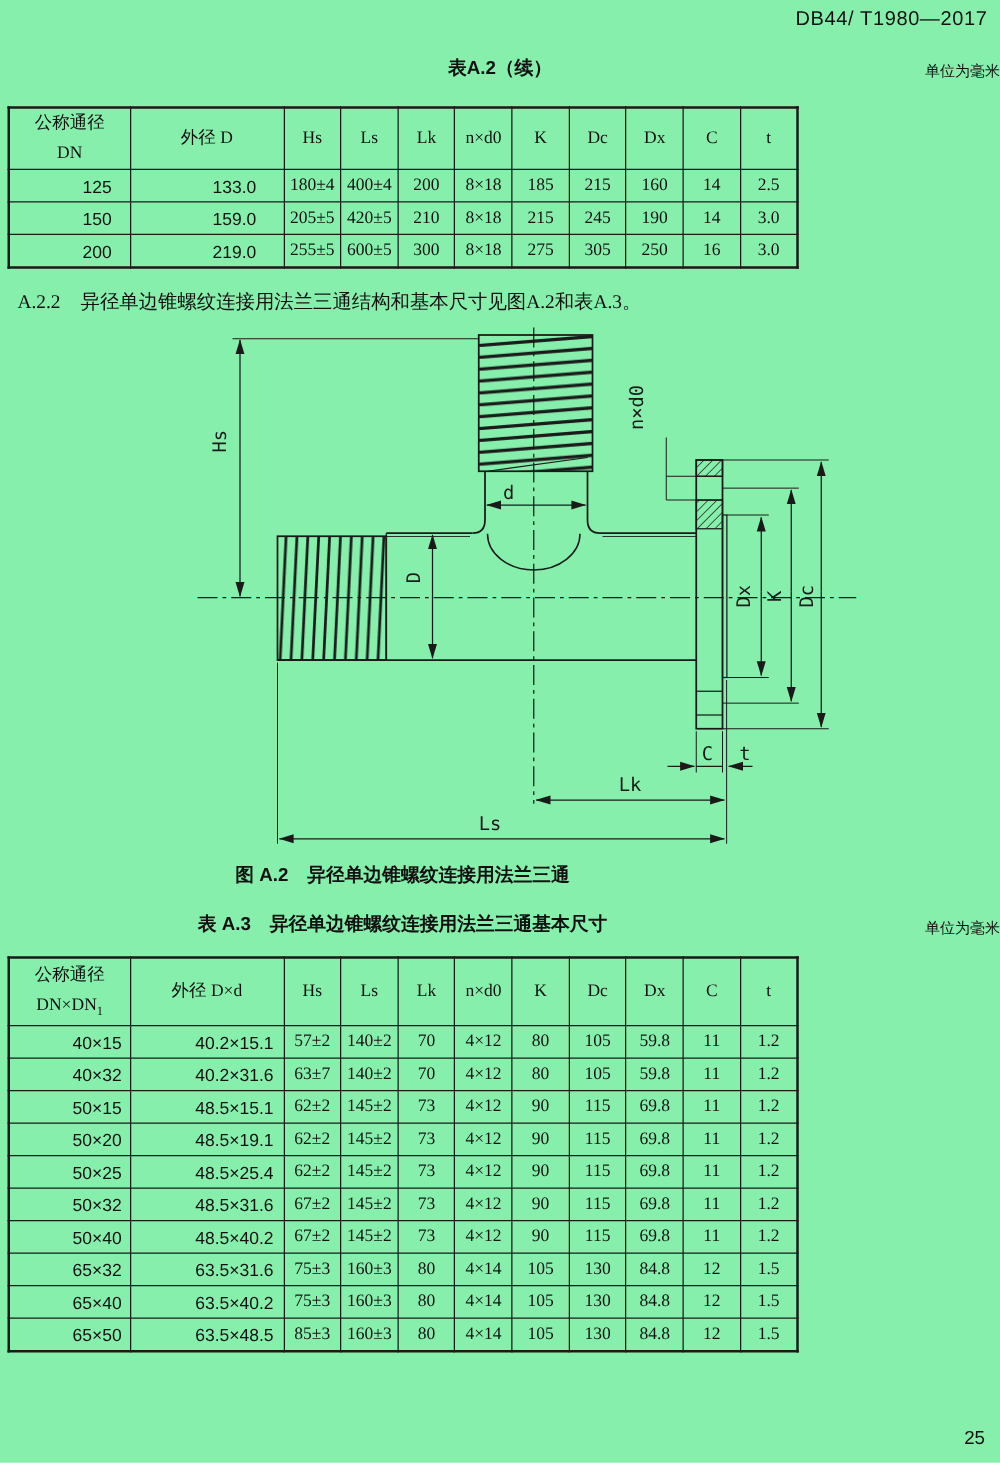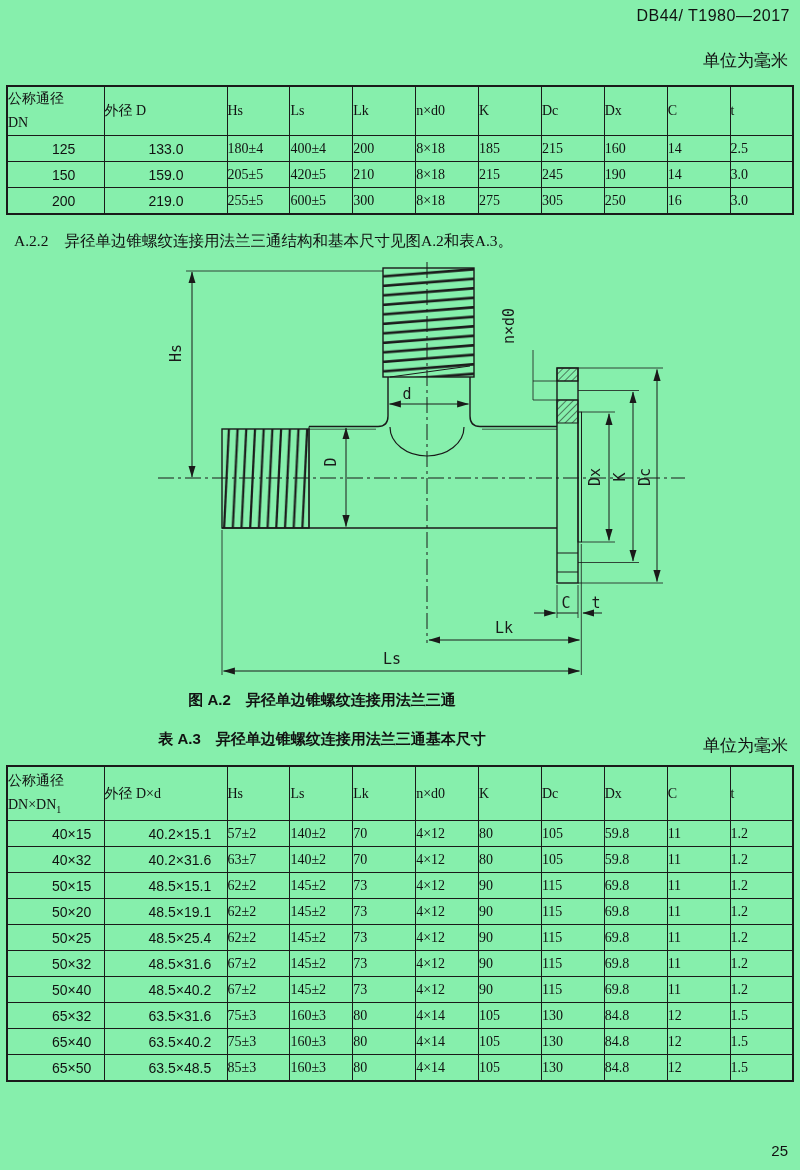--- a/index.html
+++ b/index.html
@@ -38,6 +38,7 @@
 
   <div class="doc-num">DB44/ T1980—2017</div>
 
+  <div class="tbl-title" style="top:45px;">表A.2（续）</div>
   <div class="unit-note" style="top:49px;">单位为毫米</div>
 
   <table class="grid" id="table-a2" style="top:85px;">

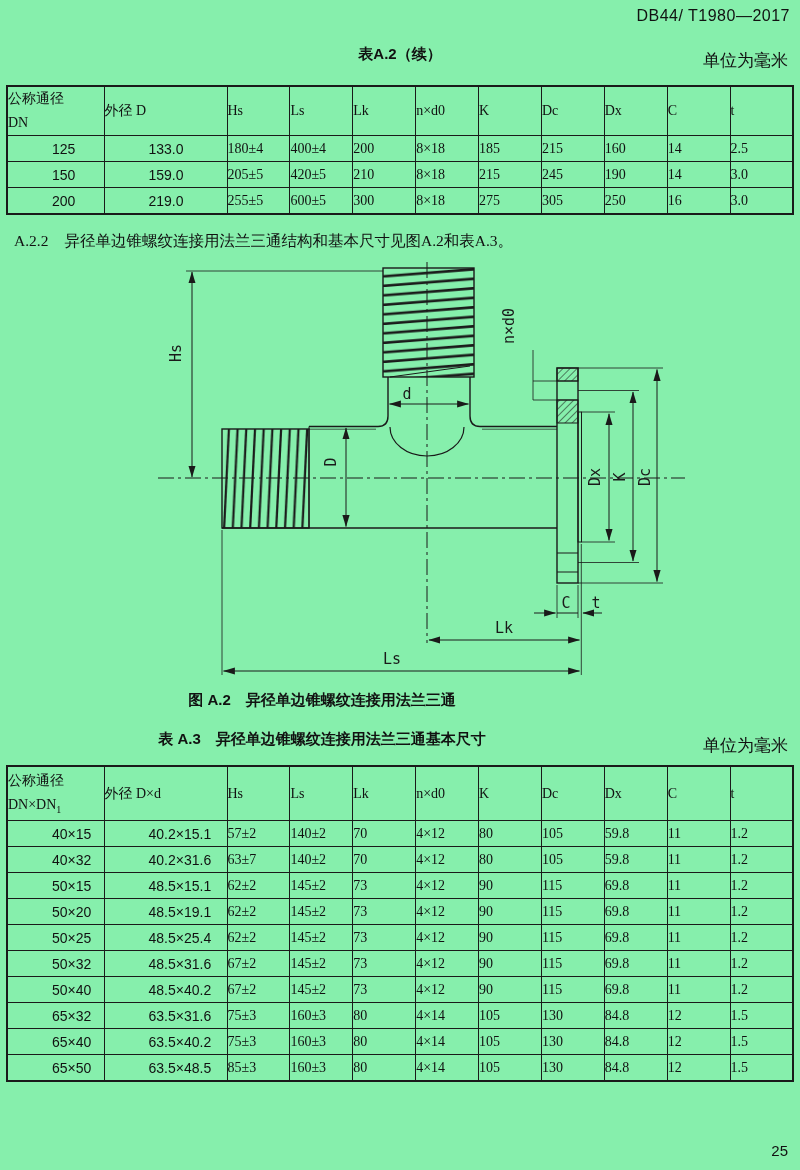--- a/index.html
+++ b/index.html
@@ -9,7 +9,7 @@
            font-size:16px;letter-spacing:.5px;}
   .tbl-title{position:absolute;left:0;width:800px;text-align:center;
              font-family:"Liberation Sans",sans-serif;font-weight:bold;font-size:15px;}
-  .unit-note{position:absolute;right:12px;font-size:17px;}
+  .unit-note{position:absolute;right:0;font-size:12px;}
   table.grid{position:absolute;left:6px;width:788px;border-collapse:collapse;table-layout:fixed;
              text-align:left;border:2px solid #1a1a1a;}
   .grid th,.grid td{border:1px solid #1a1a1a;padding:0;font-weight:normal;overflow:hidden;}

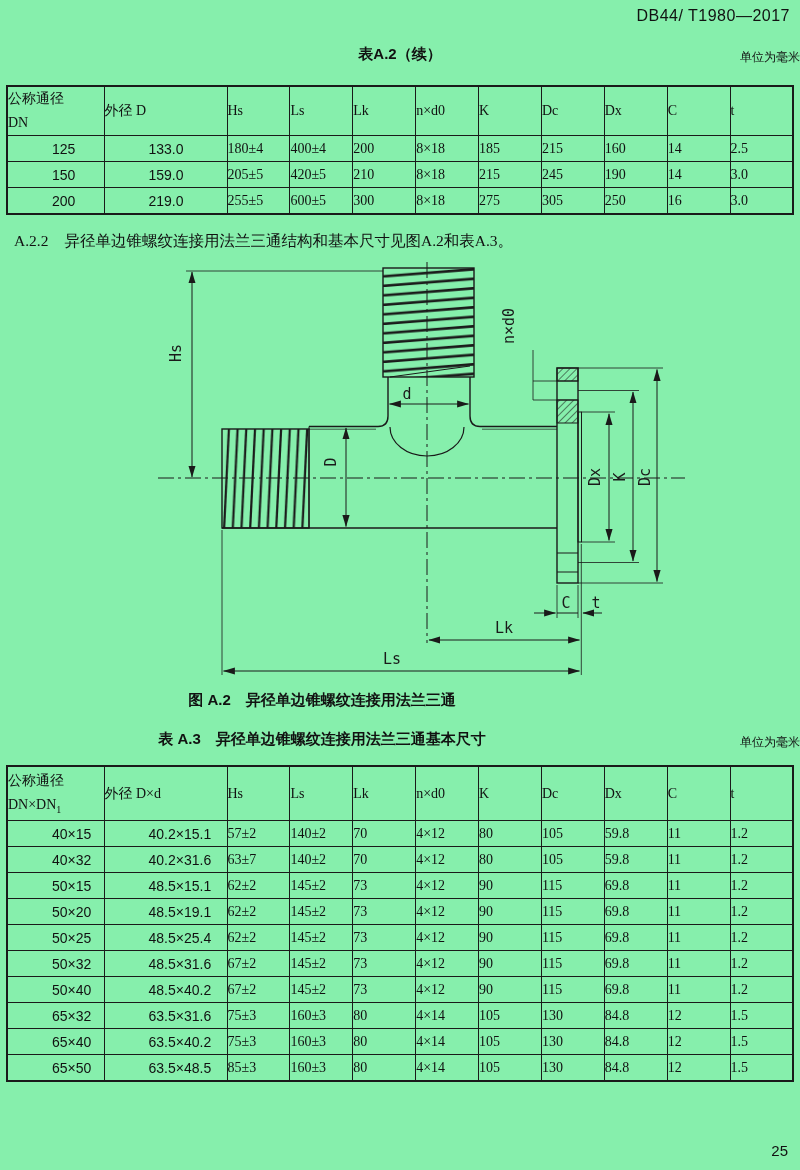--- a/index.html
+++ b/index.html
@@ -10,8 +10,8 @@
   .tbl-title{position:absolute;left:0;width:800px;text-align:center;
              font-family:"Liberation Sans",sans-serif;font-weight:bold;font-size:15px;}
   .unit-note{position:absolute;right:0;font-size:12px;}
-  table.grid{position:absolute;left:6px;width:788px;border-collapse:collapse;table-layout:fixed;
-             text-align:left;border:2px solid #1a1a1a;}
+  table.grid{position:absolute;left:6px;width:633px;border-collapse:collapse;table-layout:fixed;
+             text-align:center;border:2px solid #1a1a1a;}
   .grid th,.grid td{border:1px solid #1a1a1a;padding:0;font-weight:normal;overflow:hidden;}
   .grid th{font-size:14px;line-height:1.55;}
   .grid td{font-size:14px;}

